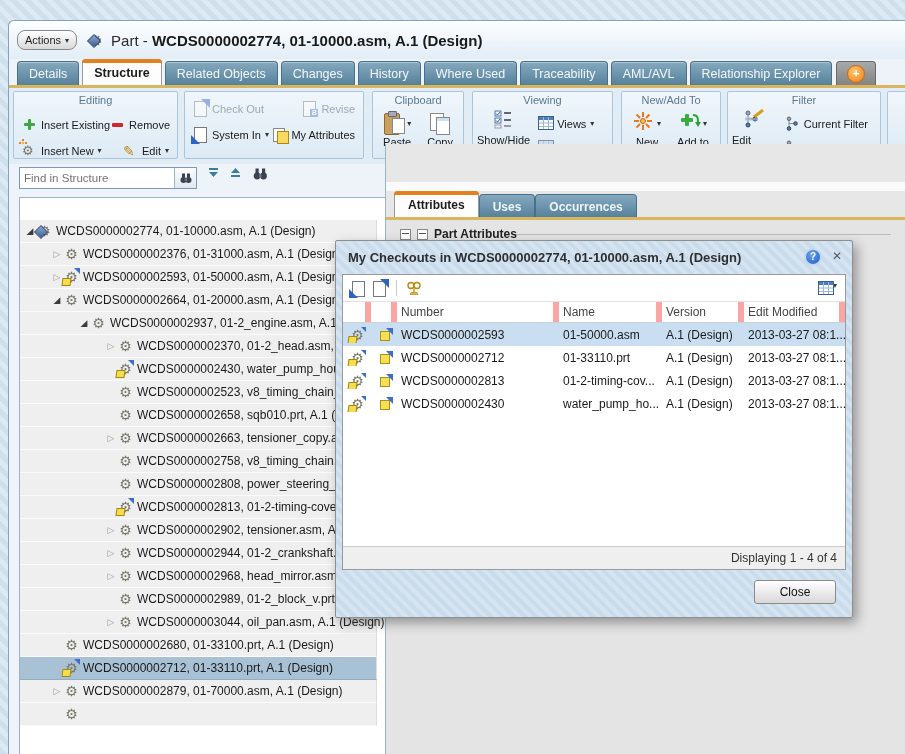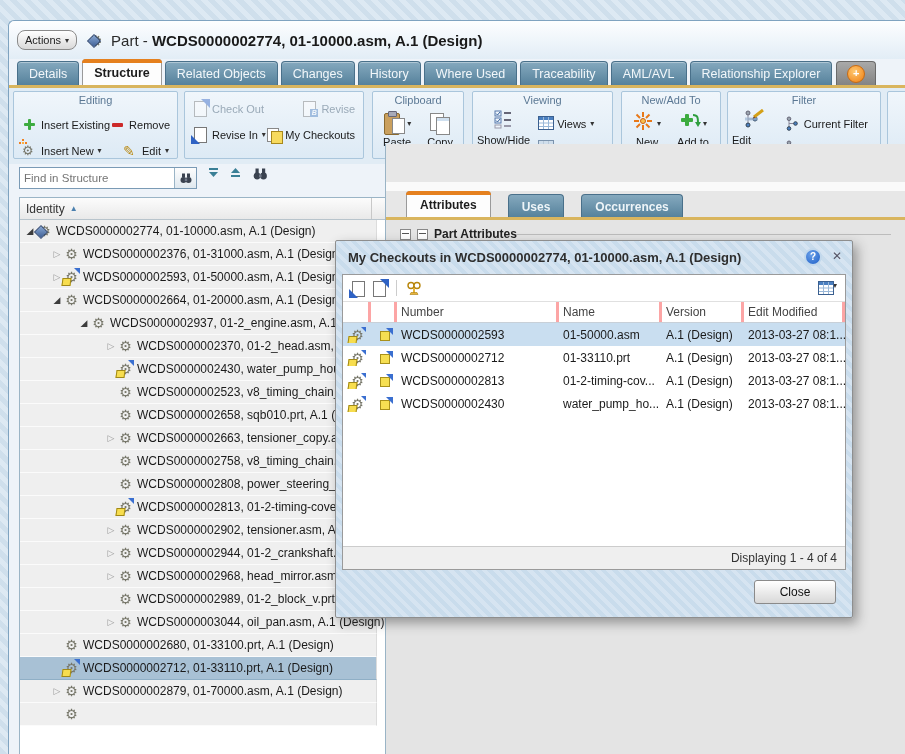--- a/index.html
+++ b/index.html
@@ -287,7 +287,7 @@
                 <i class="pgbox"></i>
                 <i class="arrSW"></i>
               </span>
-              <span class="tlabel">Revise In</span>
+              <span class="tlabel">System In</span>
               <span class="dd">▾</span>
             </span>
             <span class="titem">

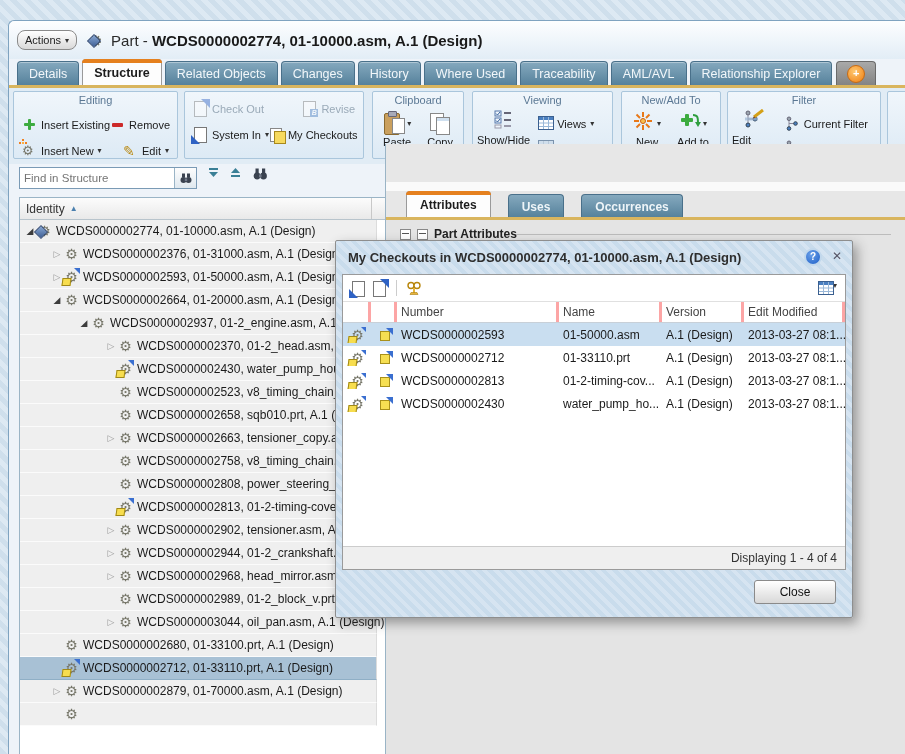--- a/index.html
+++ b/index.html
@@ -295,7 +295,7 @@
                 <i class="pgback"></i>
                 <i class="pgfront"></i>
               </span>
-              <span class="tlabel">My Checkouts</span>
+              <span class="tlabel">My Attributes</span>
             </span>
           </div>
         </div>

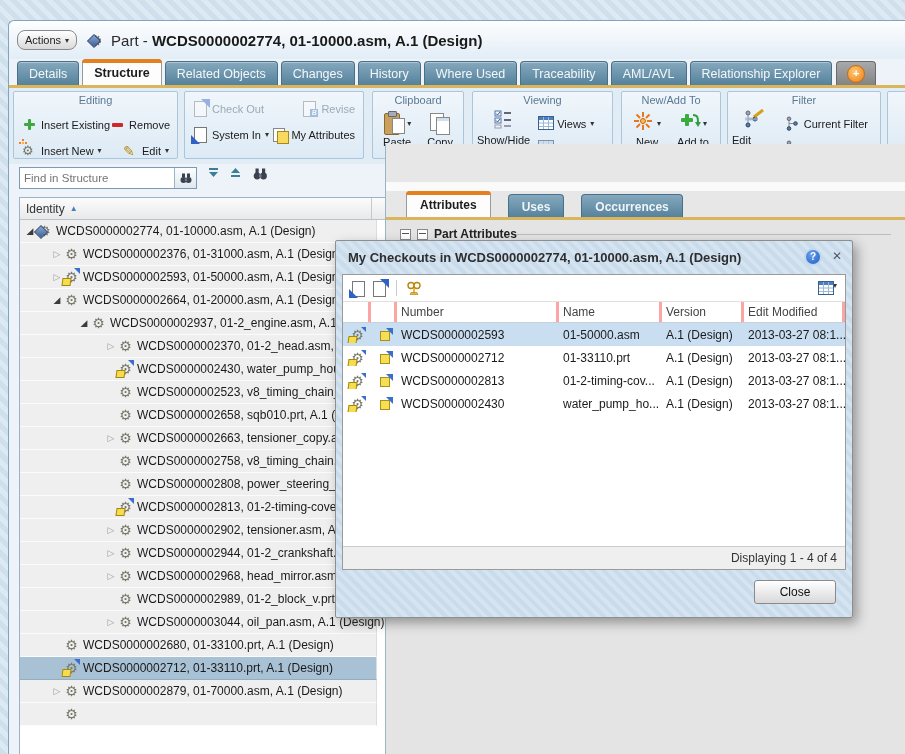--- a/index.html
+++ b/index.html
@@ -505,13 +505,6 @@
     </div>
 
     <div class="treebox">
-      <div class="idhdr">
-        <span class="idcell">
-          <span>Identity</span>
-          <span class="sortarr">▲</span>
-        </span>
-        <span class="gutter"></span>
-      </div>
       <div class="tree" id="tree">
           <div class="noderow" style="top: 0px; padding-left: 4px;">
             <span class="exp expE">◢</span>

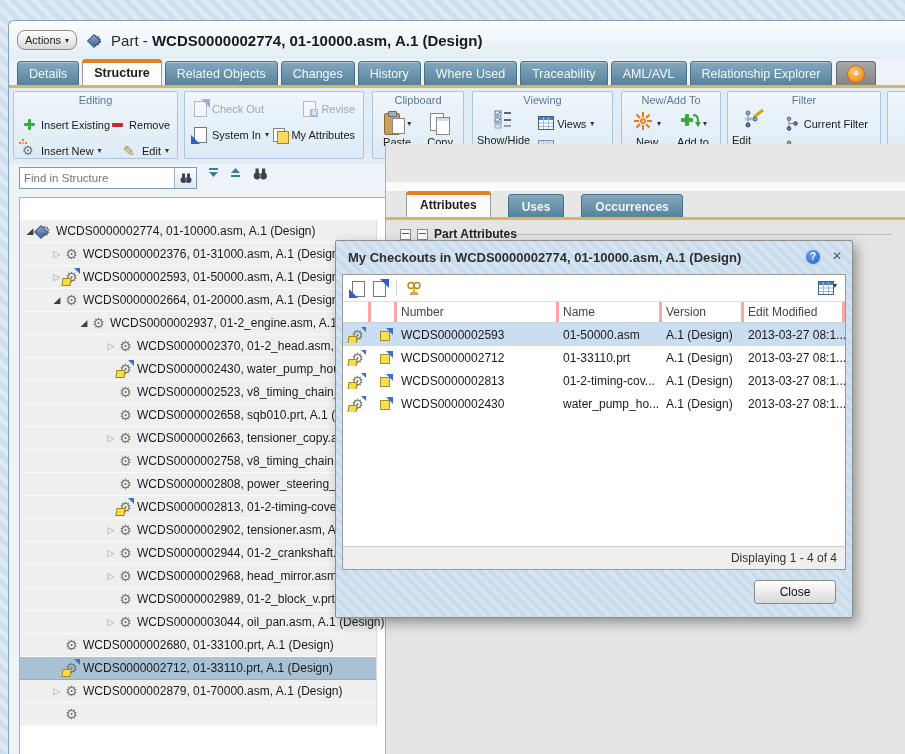--- a/index.html
+++ b/index.html
@@ -126,7 +126,7 @@
   .rpanel{position:absolute;left:385px;top:144px;width:520px;height:610px;background:#e7e7e7;
           border-left:1px solid #9ab4c6;}
   .rpanel .whitestrip{position:absolute;left:0;top:38px;width:100%;height:9px;background:#fafafa;}
-  .subtabs{position:absolute;left:20px;top:47px;display:flex;align-items:flex-end;gap:17px;}
+  .subtabs{position:absolute;left:8px;top:47px;display:flex;align-items:flex-end;gap:0;}
   .stab{height:23px;padding:0 13px;display:flex;align-items:center;font-size:12px;color:#eef5f8;
         background:linear-gradient(#85a9be,#54809a);border:1px solid #49708a;border-bottom:none;
         border-radius:4px 4px 0 0;cursor:pointer;font-weight:bold;}

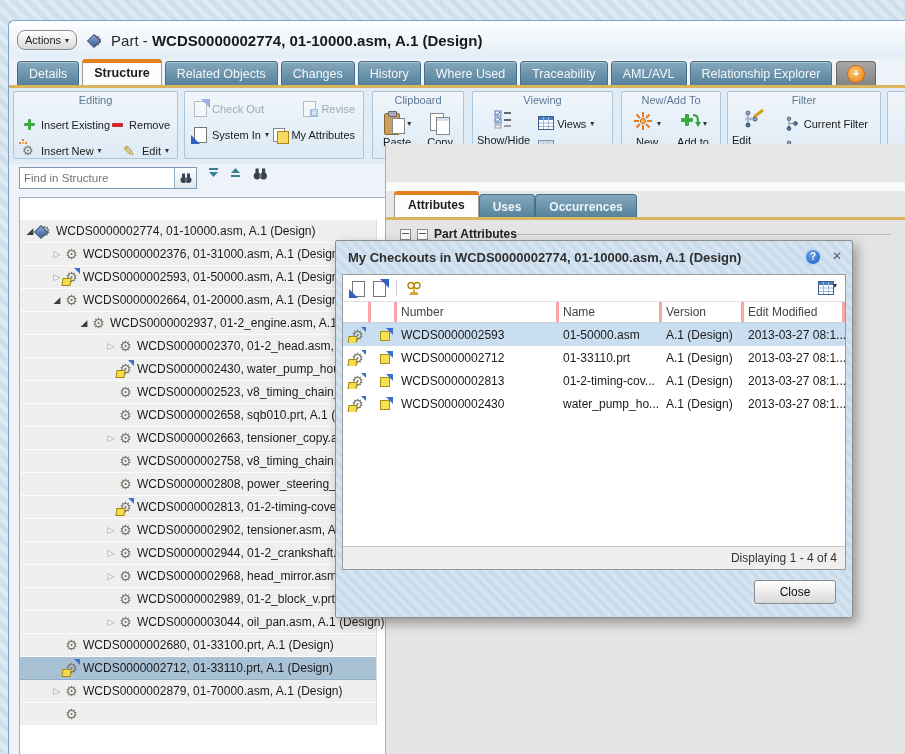--- a/index.html
+++ b/index.html
@@ -159,7 +159,7 @@
   .vsep{width:1px;height:16px;background:#ccc;margin:0 6px;}
   .dico{display:inline-flex;margin:0 3px;cursor:pointer;}
   .dhdr{height:20px;display:flex;border-bottom:1px solid #c8d0d8;font-size:12px;color:#444;}
-  .dhc{display:flex;align-items:center;padding-left:4px;border-right:3px solid #fca5a5;
+  .dhc{display:flex;align-items:center;padding-left:4px;border-right:6px solid #fca5a5;
        box-sizing:border-box;cursor:pointer;}
   .drow{height:23px;display:flex;align-items:center;font-size:12px;color:#1a1a1a;cursor:pointer;}
   .drow.sel{background:#c9def0;}

